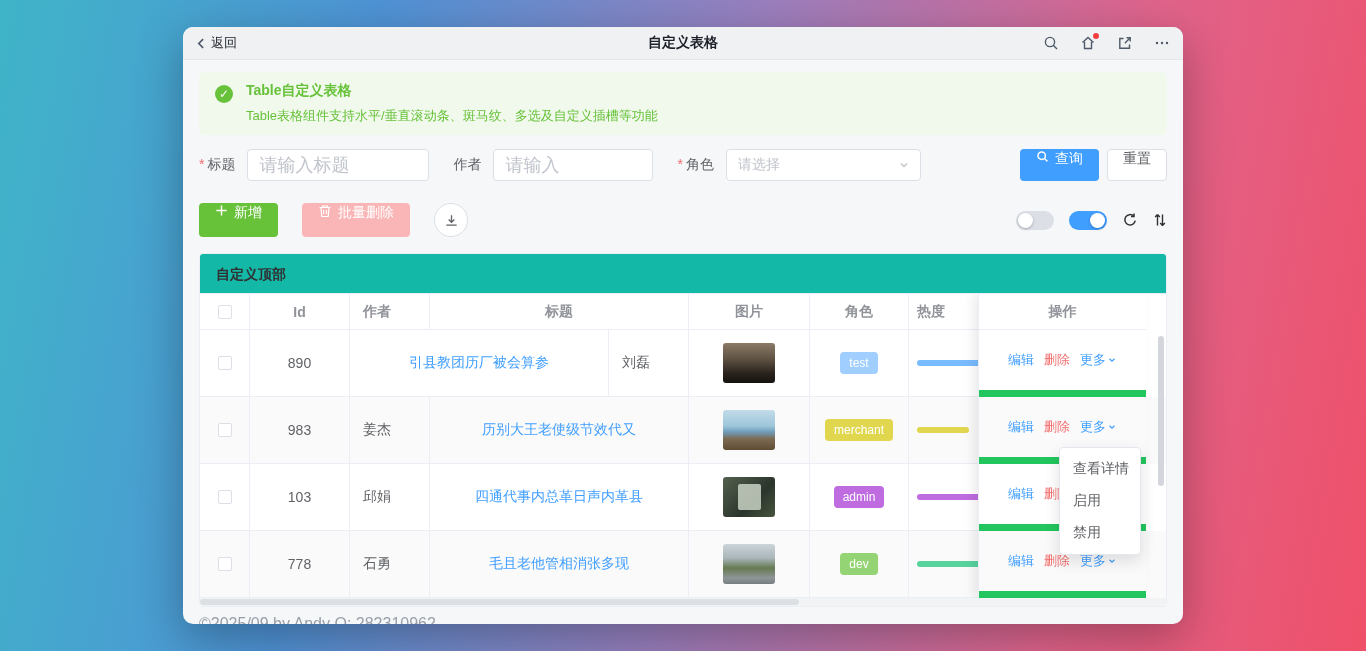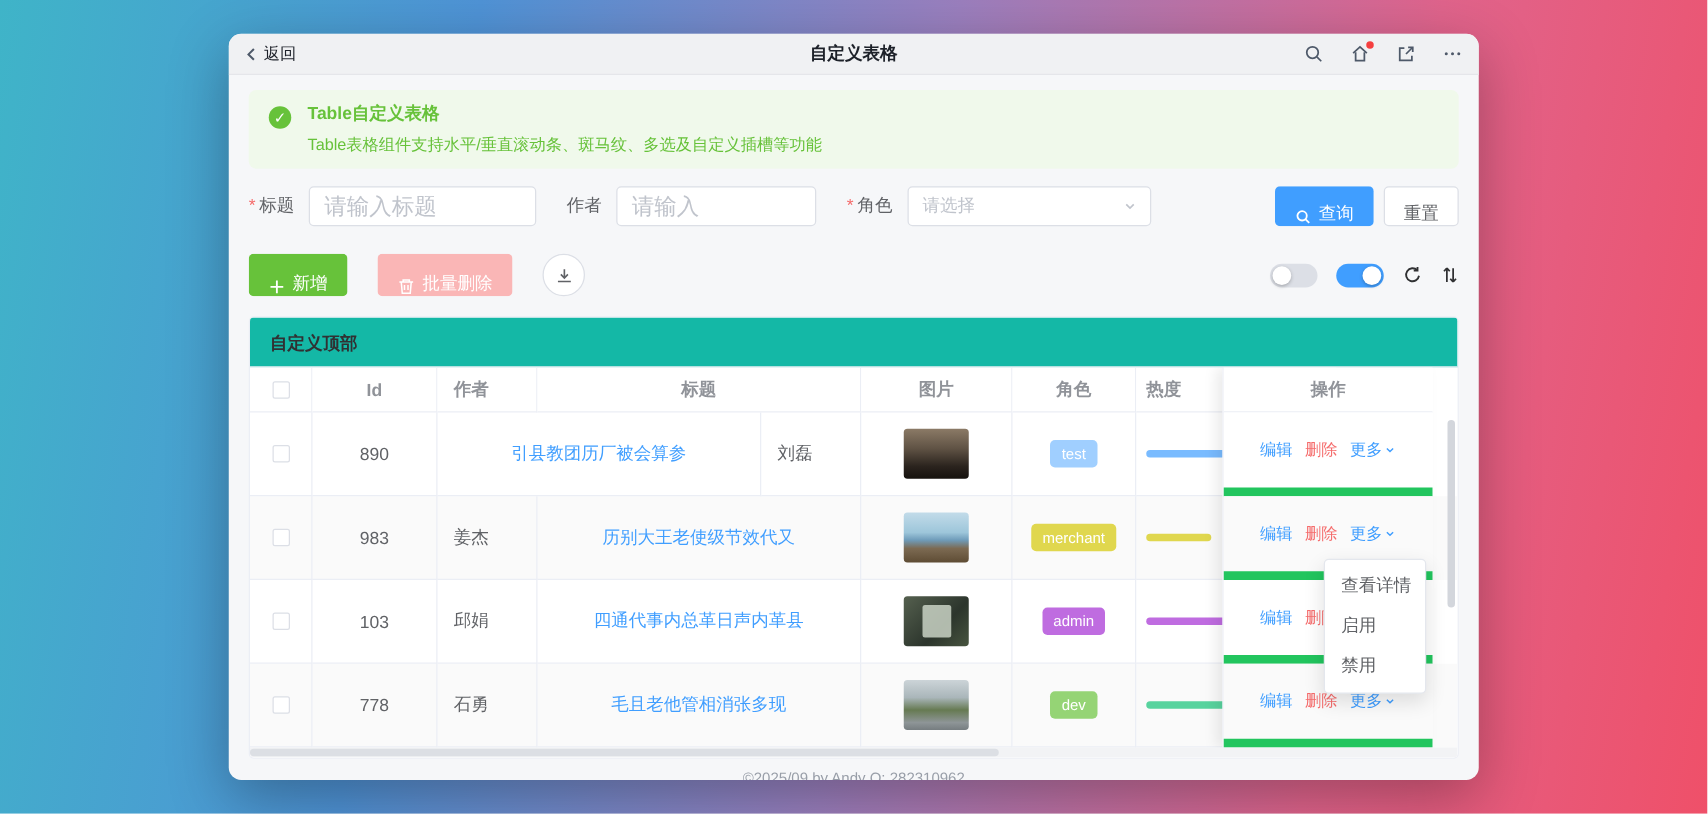--- a/index.html
+++ b/index.html
@@ -38,7 +38,7 @@
   .select { width:195px; height:32px; border:1px solid #dcdfe6; border-radius:4px; background:#fff; padding:0 10px 0 11px; display:flex; align-items:center; justify-content:space-between; cursor:pointer; }
   .select-ph { font-size:14px; color:#c0c4cc; }
   .filter-actions { margin-left:auto; display:flex; gap:8px; }
-  .btn { height:32px; border-radius:4px; font-size:14px; display:inline-flex; align-items:flex-end; justify-content:center; gap:6px; cursor:pointer; border:1px solid transparent; padding:0 15px; white-space:nowrap; }
+  .btn { height:32px; border-radius:4px; font-size:14px; display:inline-flex; align-items:flex-start; justify-content:center; gap:6px; cursor:pointer; border:1px solid transparent; padding:0 15px; white-space:nowrap; }
   .btn-primary { background:#409eff; color:#fff; }
   .btn-plain { background:#fff; border-color:#dcdfe6; color:#606266; }
 

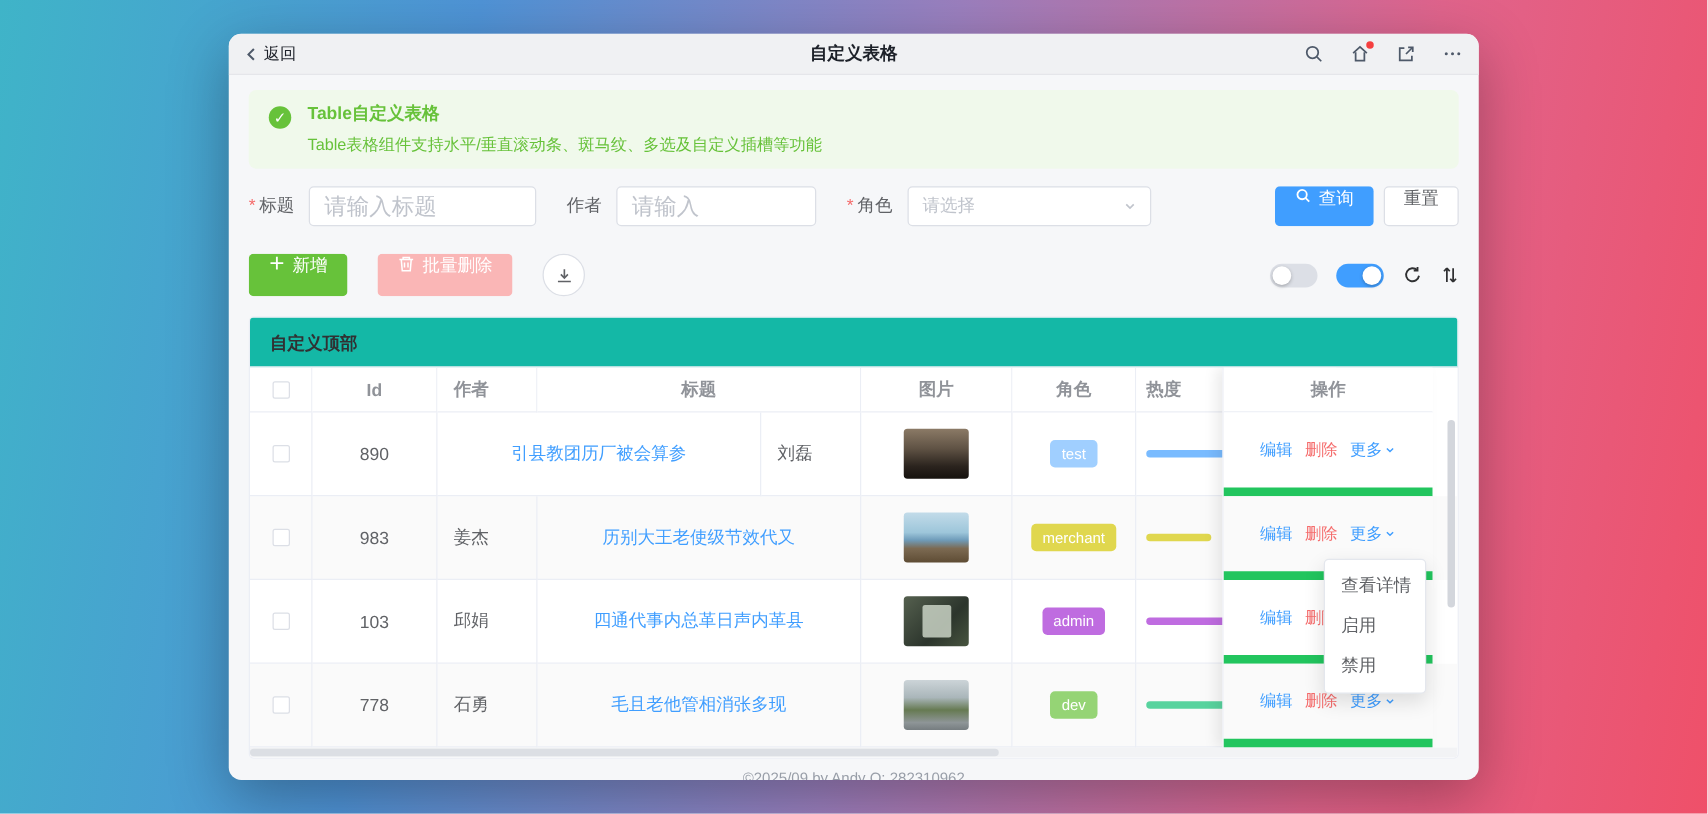--- a/index.html
+++ b/index.html
@@ -97,7 +97,7 @@
   .hscroll { position:absolute; left:0; right:0; bottom:0; height:8px; background:#f2f3f5; }
   .hthumb { position:absolute; left:0; top:1px; height:6px; width:62%; border-radius:3px; background:#dcdfe4; cursor:pointer; }
 
-  .footer { text-align:center; font-size:12px; color:#989ea8; padding-top:8px; }
+  .footer { font-size:16px; color:#989ea8; padding-top:8px; }
 
   
   .dropdown { position:absolute; left:876px; top:420px; width:82px; background:#fff; border:1px solid #e4e7ed; border-radius:4px; box-shadow:0 6px 16px rgba(0,0,0,.12); padding:5px 0; z-index:60; }

